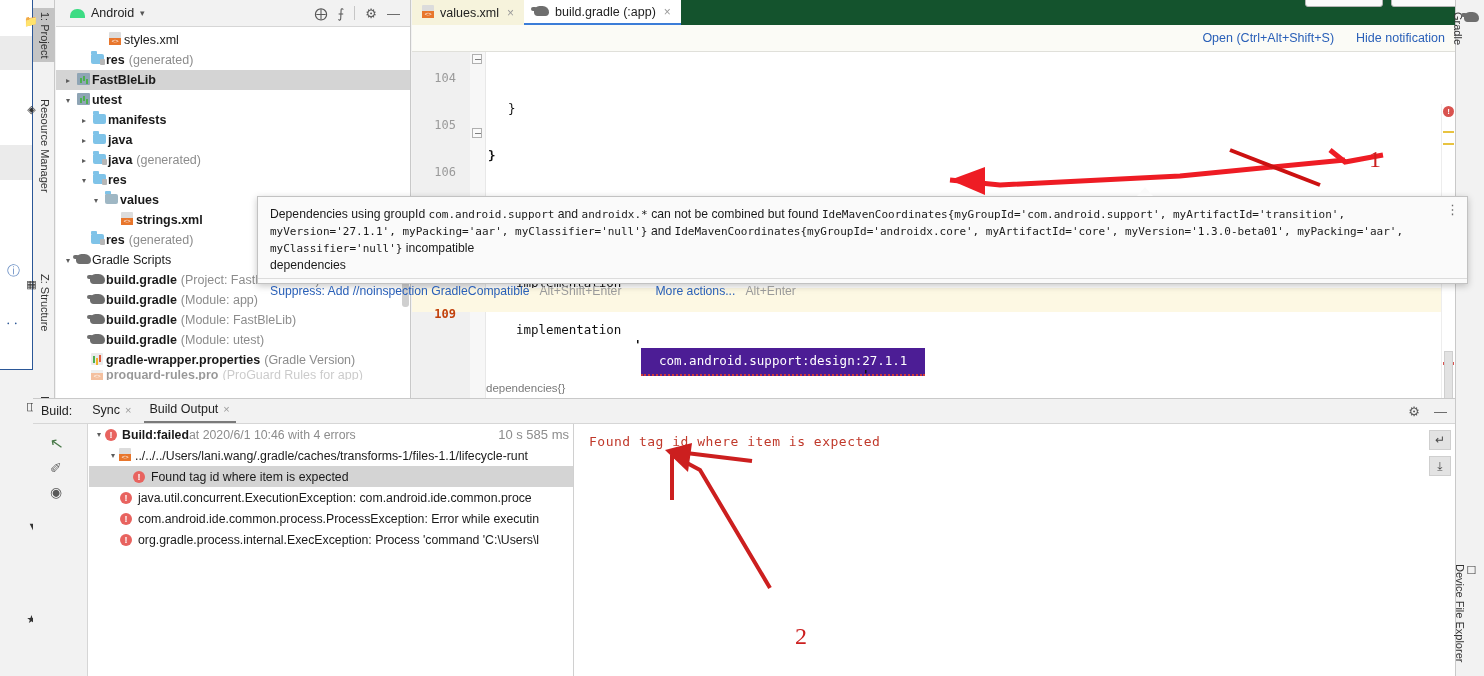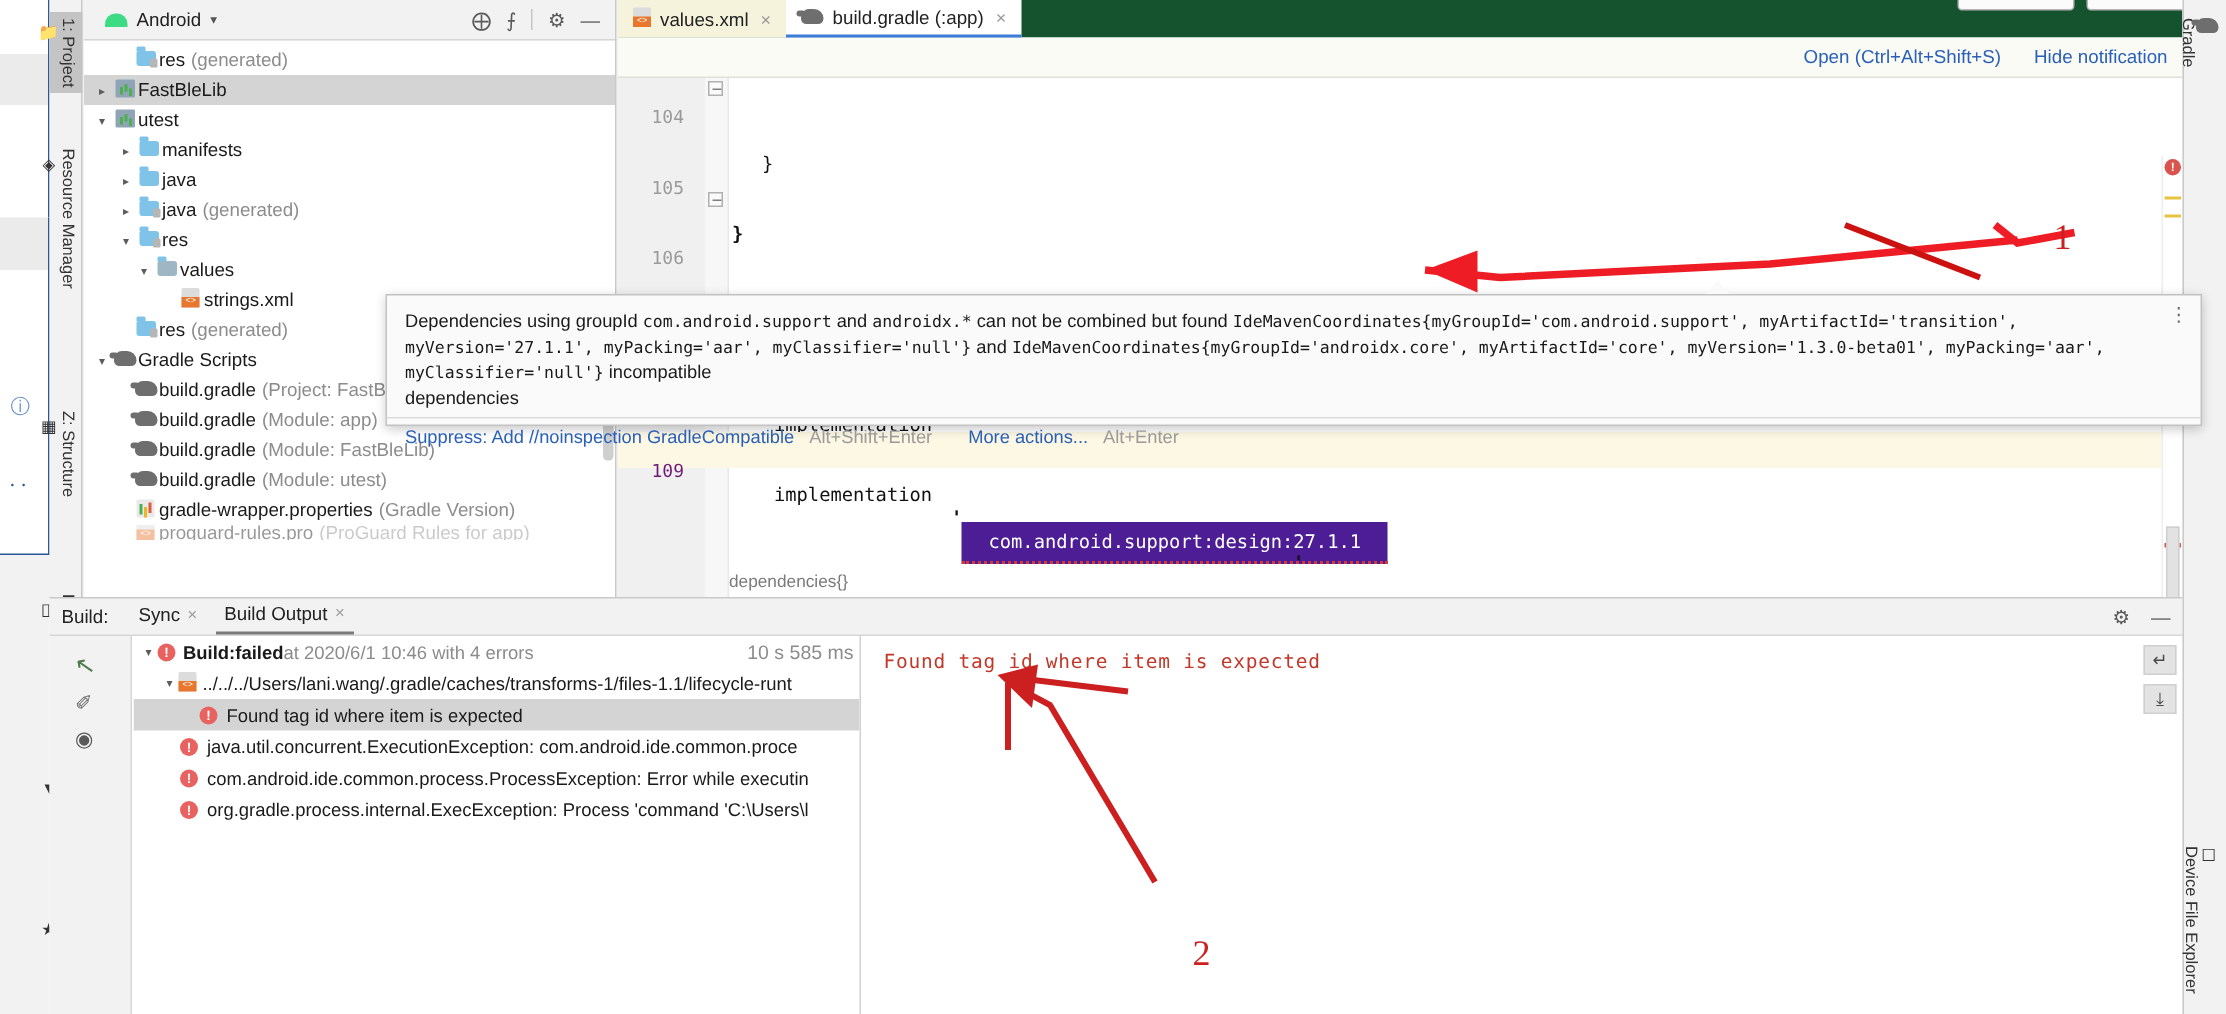--- a/index.html
+++ b/index.html
@@ -223,6 +223,11 @@
 
     <div class="tree">
 
+      <div class="trow">
+        <span style="width:50px;flex:0 0 auto;"></span>
+        <span class="tico"><i class="xmlico"></i></span>
+        <span class="tlabel">styles.xml</span>
+      </div>
 
       <div class="trow">
         <span style="width:32px;flex:0 0 auto;"></span>

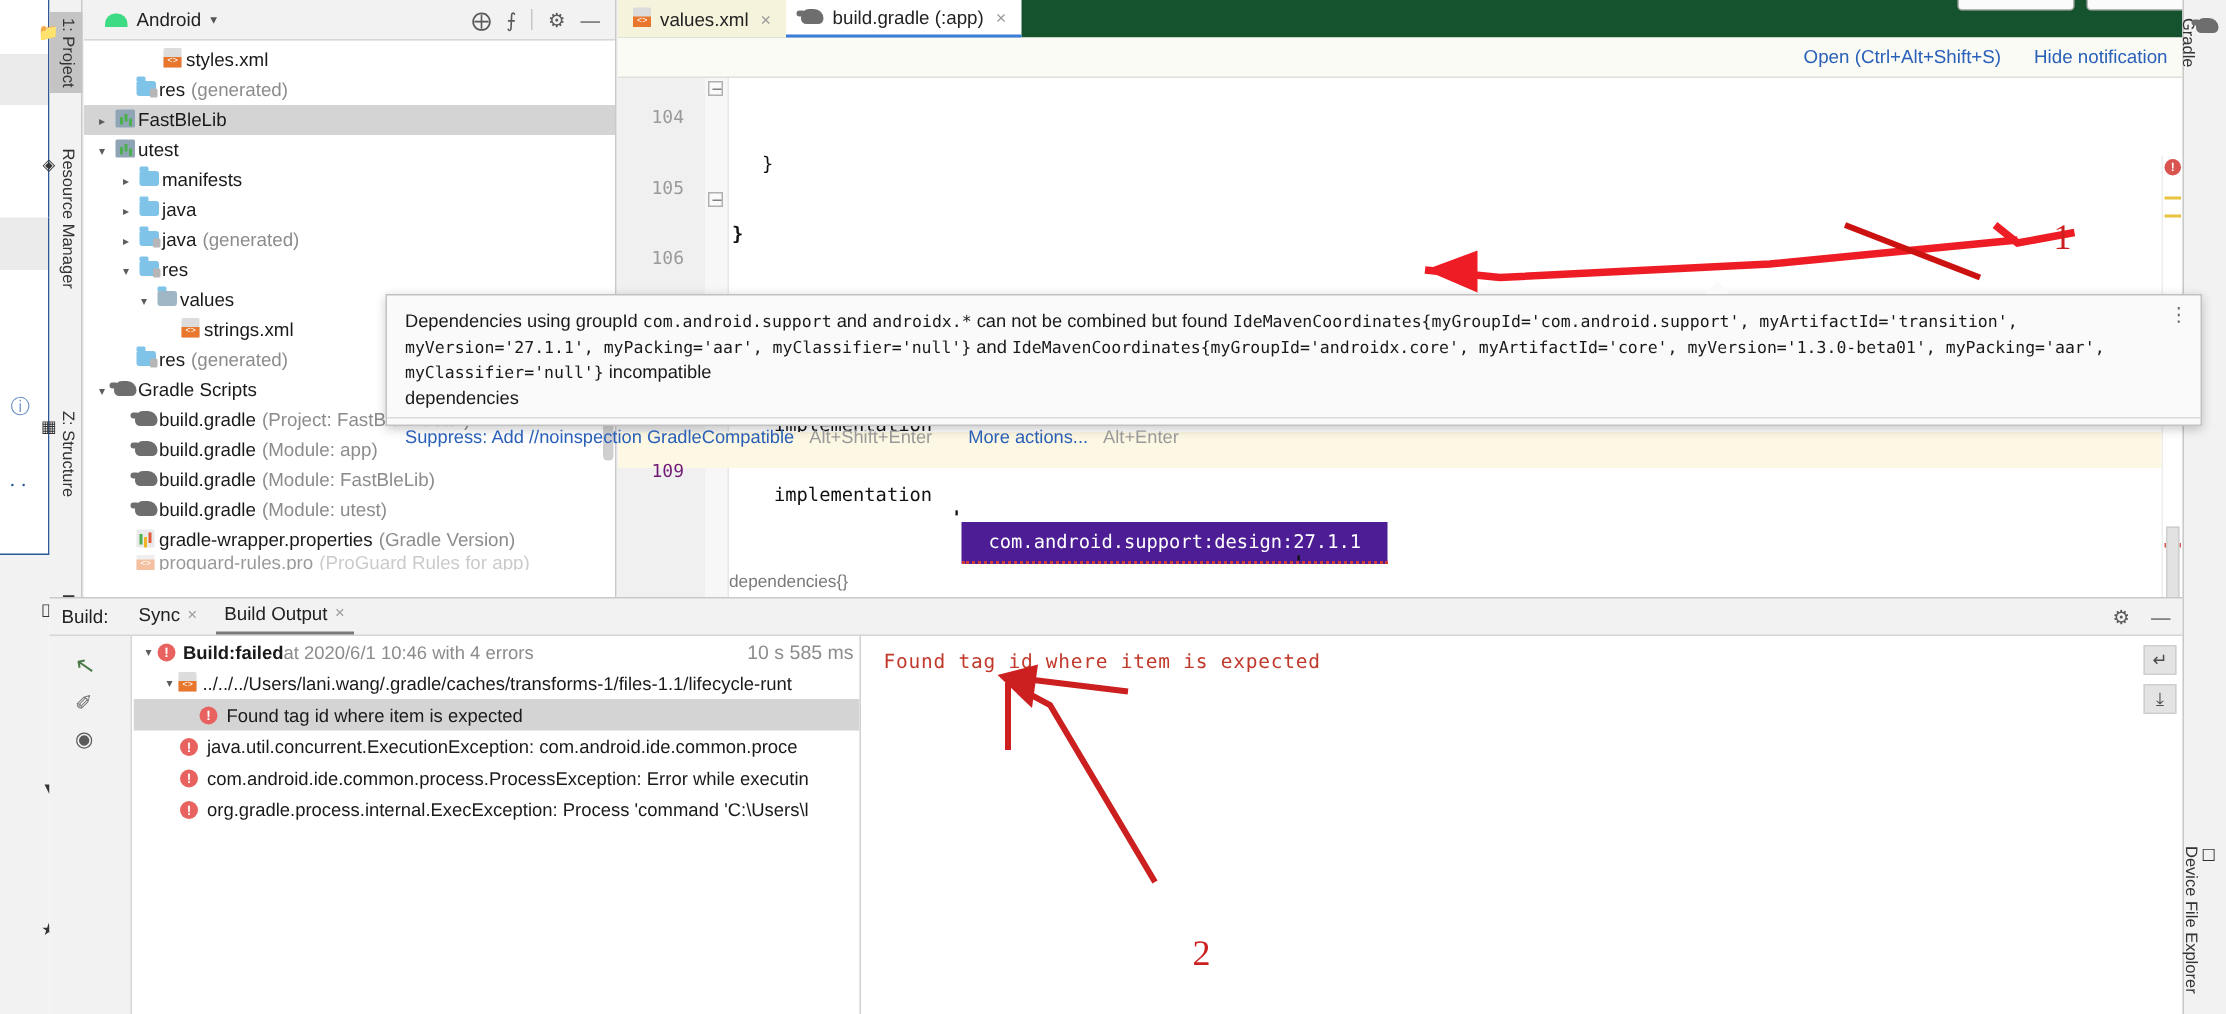--- a/index.html
+++ b/index.html
@@ -56,7 +56,7 @@
   .tw { display:inline-block; width: 12px; text-align:center; font-size: 8px; color:#5c5c5c; flex:0 0 auto;}
   .tico { display:inline-block; width: 18px; text-align:center; flex:0 0 auto; }
   .tlabel { color:#1a1a1a; }
-  .tlabel.b { font-weight: normal; }
+  .tlabel.b { font-weight: bold; }
   .tsub { color: #8c8c8c; margin-left: 4px; }
 
   .folder { display:inline-block; width:13px; height:10px; background:#7fc3e8; border-radius:1px 2px 2px 2px; position:relative;}

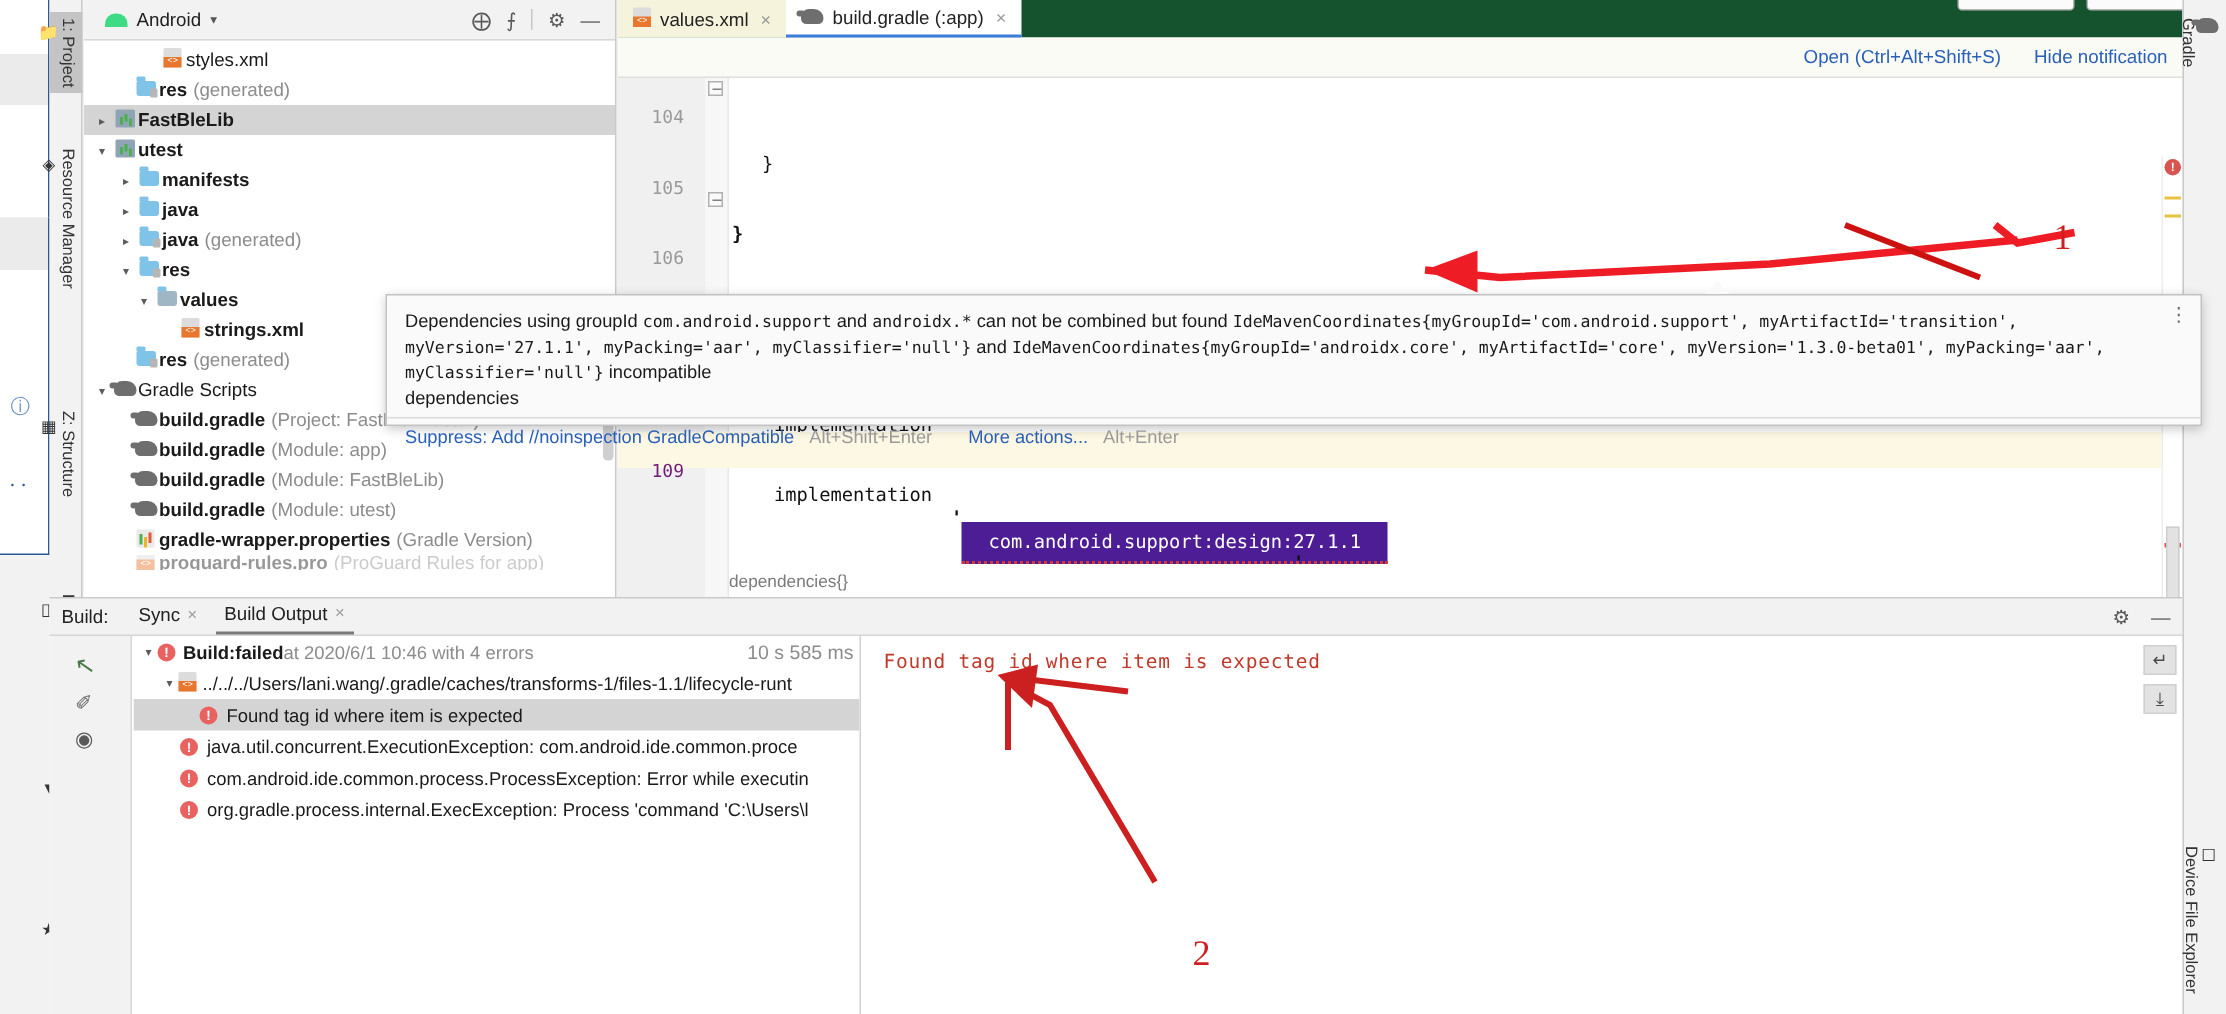--- a/index.html
+++ b/index.html
@@ -432,7 +432,7 @@
     <div class="popup-foot">
       <span class="lnk">Suppress: Add //noinspection GradleCompatible</span>
       <span class="sc">Alt+Shift+Enter</span>
-      <span class="lnk" style="margin-left:14px;">More actions...</span>
+      <span class="lnk" style="margin-left:24px;">More actions...</span>
       <span class="sc">Alt+Enter</span>
     </div>
     <span class="kebab">⋮</span>

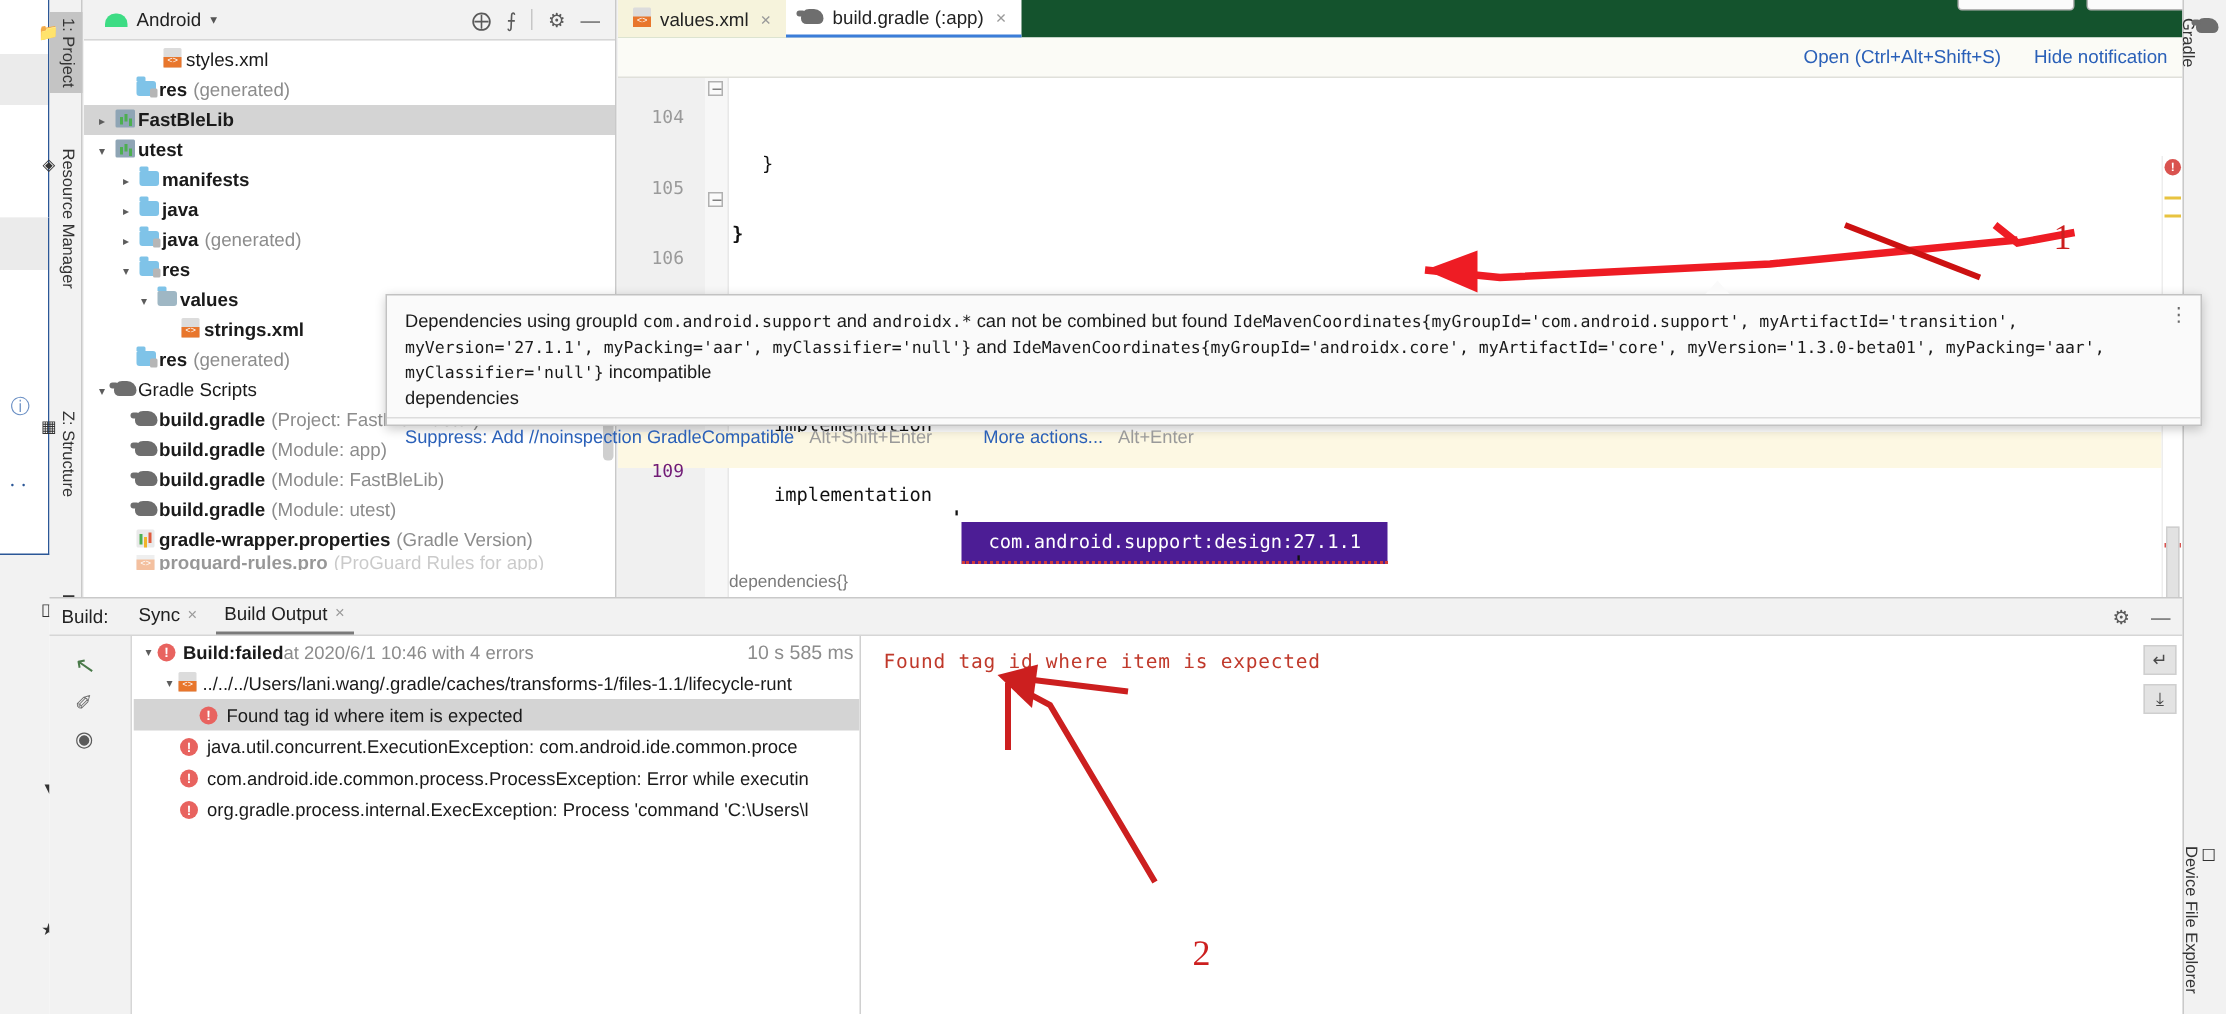--- a/index.html
+++ b/index.html
@@ -101,7 +101,7 @@
   .cline .num { position:absolute; left:0; width:44px; text-align:right; color:#9a9a9a; font-size:12px; font-family:"DejaVu Sans Mono",monospace; line-height:23.6px;}
   .cline .txt { position:absolute; left:74px; line-height:23.6px; color:#111; }
   .cline.hl { background:#fdf8e3; }
-  .cline.hl .num { color:#701a75; }
+  .cline.hl .num { color:#c2410c;font-weight:bold; }
   .str { color:#147b28; font-weight:bold; }
   .run-arrow { position:absolute; left:46px; top:6px; width:0;height:0;border-left:8px solid #49a942;border-top:5px solid transparent;border-bottom:5px solid transparent;}
   .fold-minus { position:absolute; left:60px; top:6px; width:10px;height:10px;border:1px solid #b0b0b0;background:#fafafa;}

